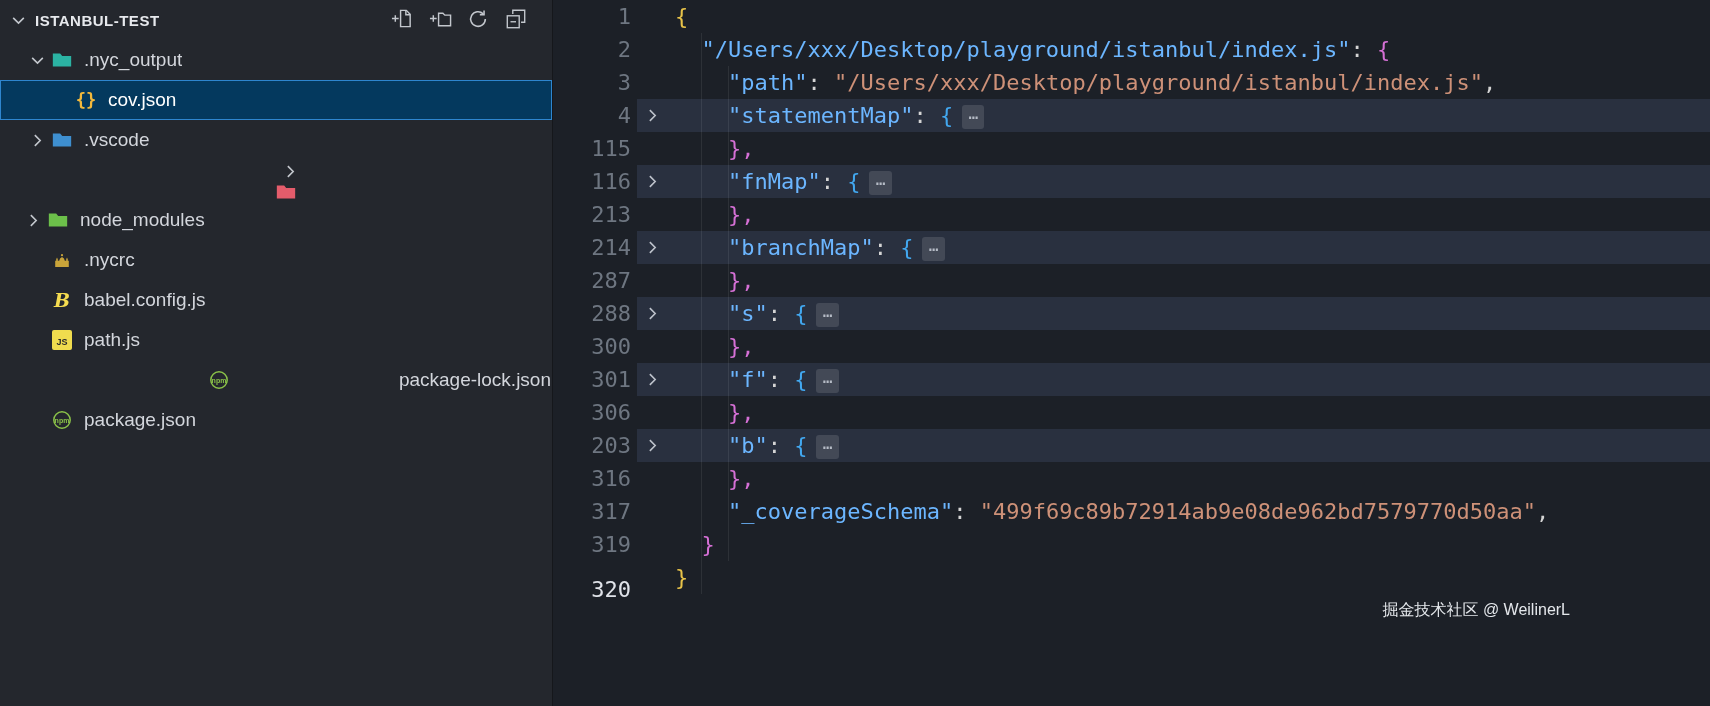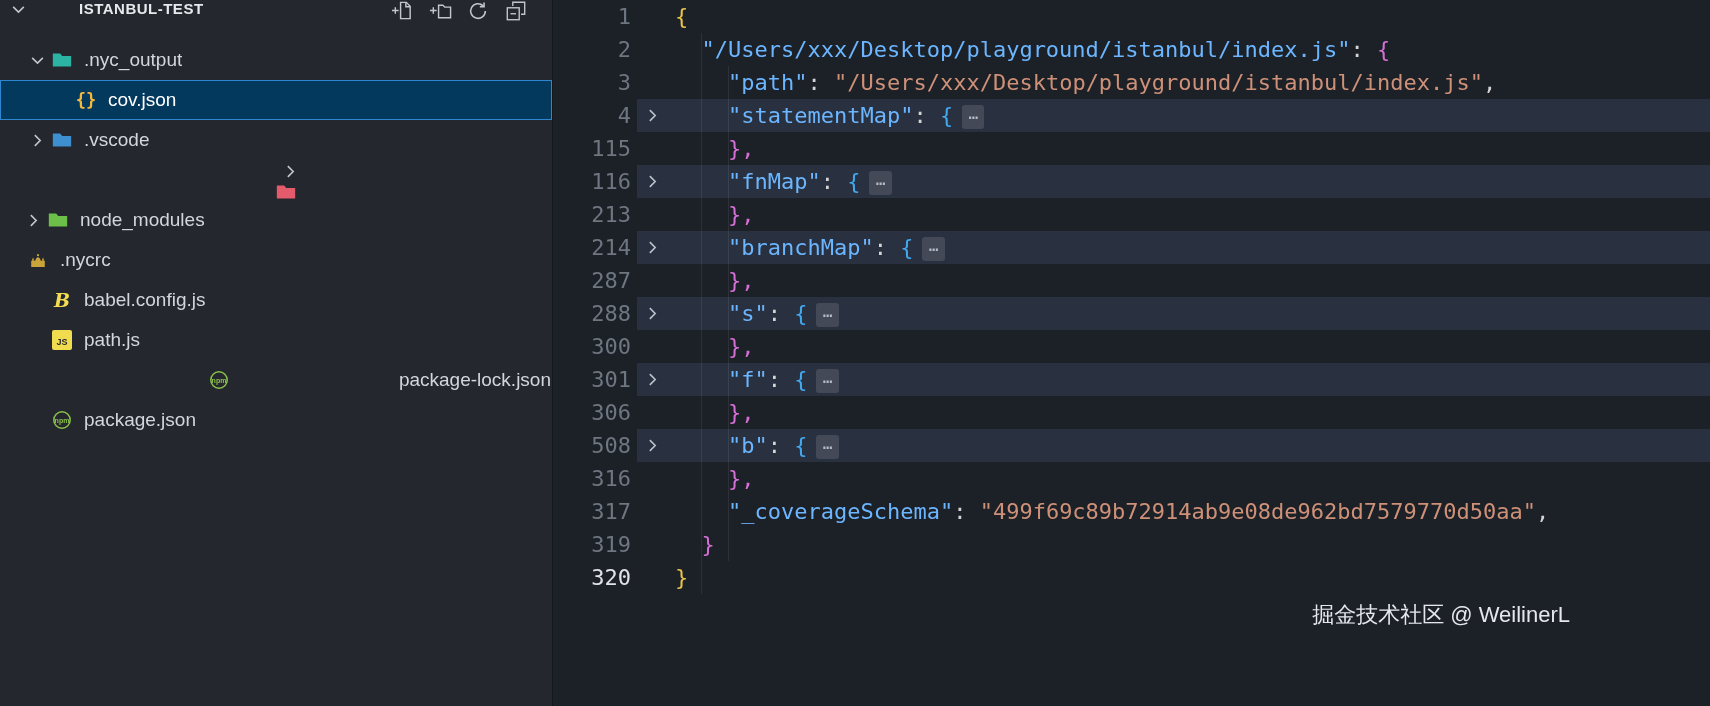--- a/index.html
+++ b/index.html
@@ -18,9 +18,8 @@
     color:#d3d6dc;
   }
   .sidebar-header {
-    height:40px; display:flex; align-items:flex-start;
+    height:40px; display:flex; align-items:center;
     padding:0 24px 0 10px;
-    gap:44px;
   }
   .hdr-chev { width:18px; height:18px; color:#c3c7cd; display:flex; align-items:center; margin-right:7px; flex:none; }
   .proj-title { font-weight:bold; font-size:15px; letter-spacing:.5px; color:#e7e9ed; flex:1; white-space:nowrap; }

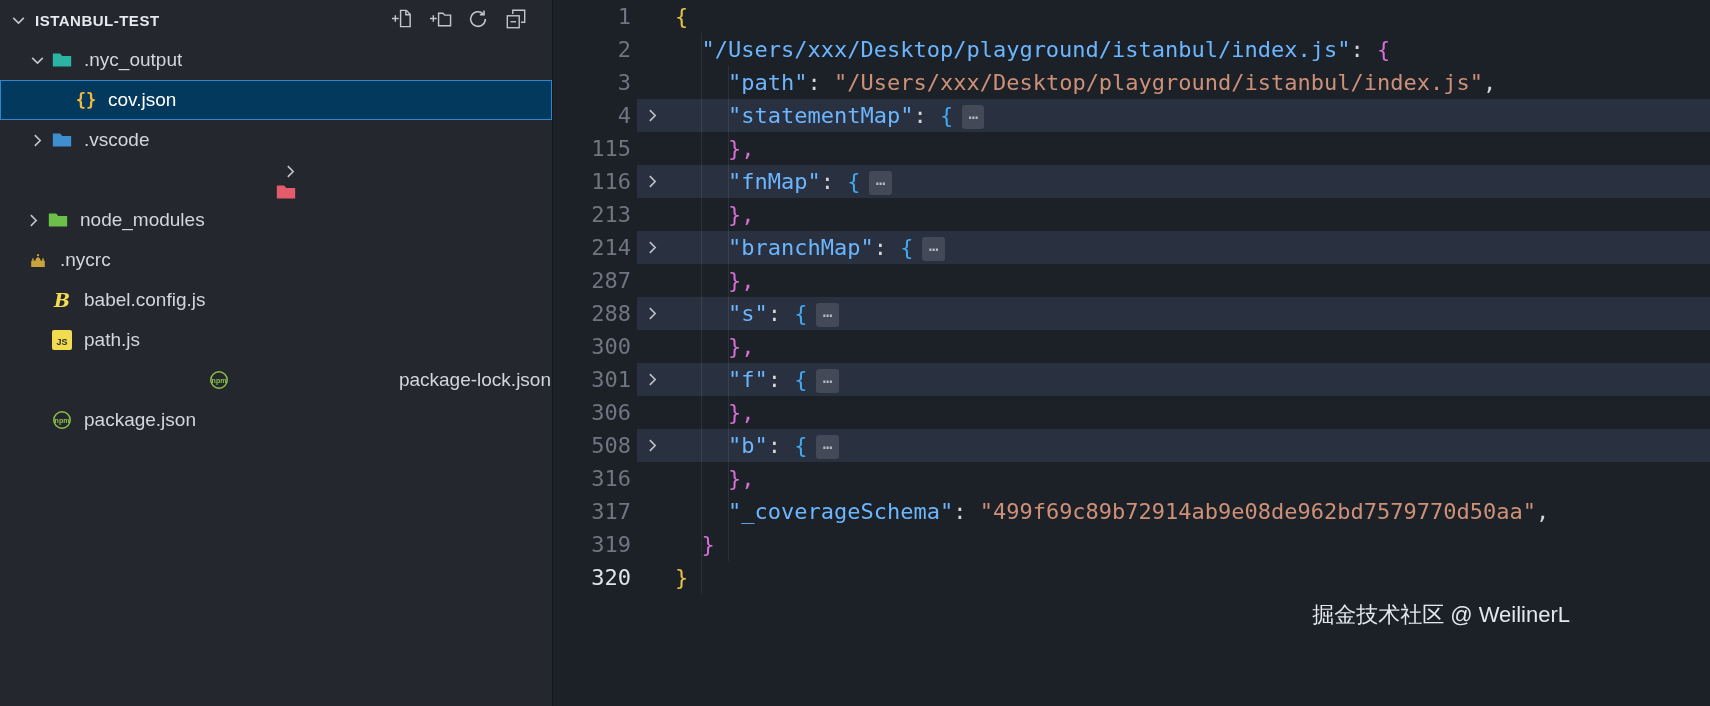--- a/index.html
+++ b/index.html
@@ -183,7 +183,7 @@
           </span>
           <span class="tree-label">node_modules</span>
         </div>
-        <div class="tree-row" style="">
+        <div class="tree-row" style="padding-left: 24px;">
           <span class="chev-slot"></span>
           <span class="tree-icon" style="color: rgb(201, 164, 58);">
             <svg width="20" height="20" viewBox="0 0 20 20" fill="currentColor">

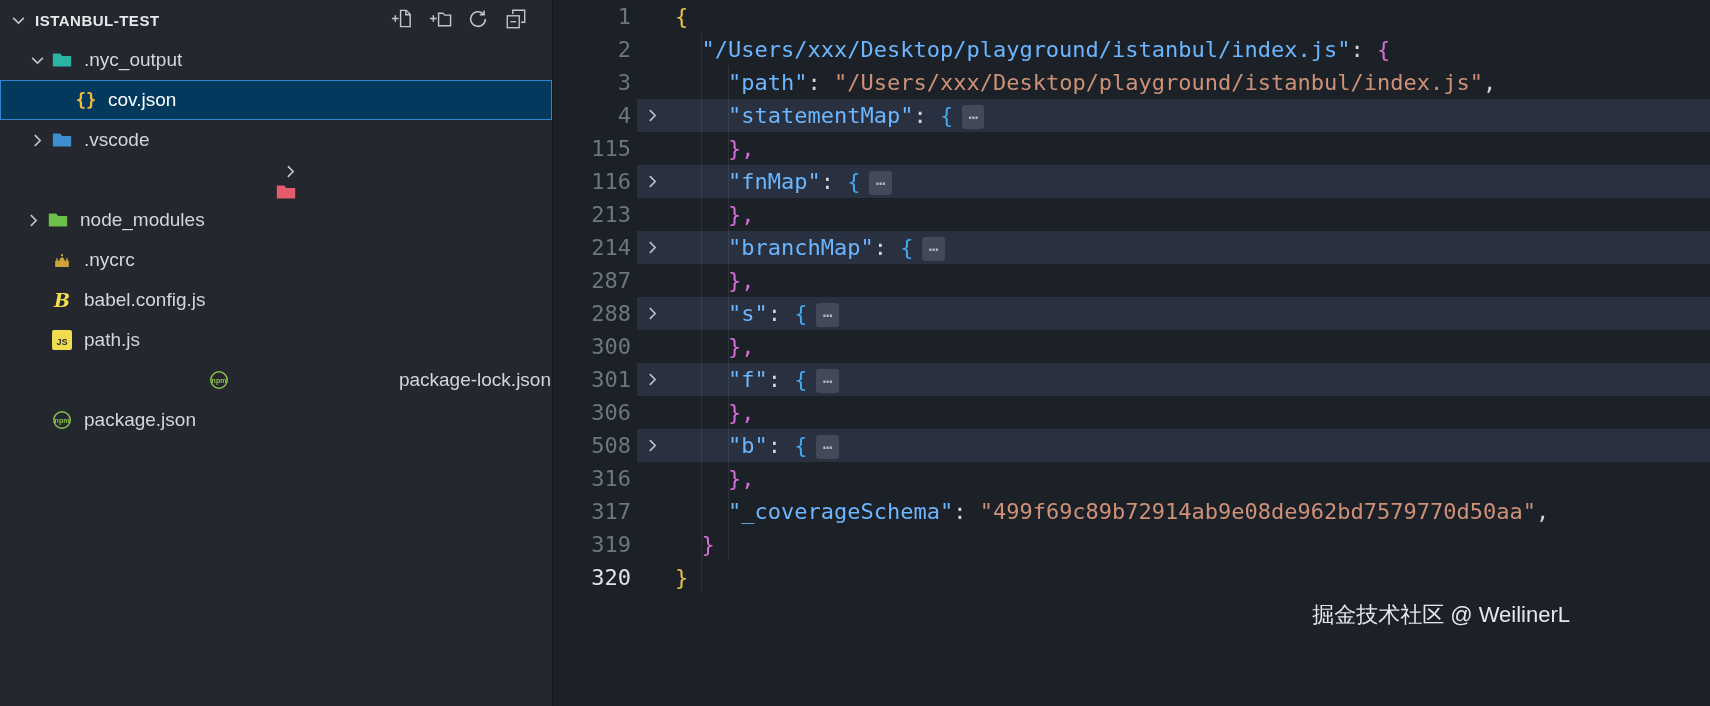--- a/index.html
+++ b/index.html
@@ -347,7 +347,7 @@
           </span>
         </div>
         <div class="line hl">
-          <span class="ln">508</span>
+          <span class="ln">203</span>
           <span class="line-body">
             <span class="fold-col">
               <svg width="17" height="17" viewBox="0 0 16 16">

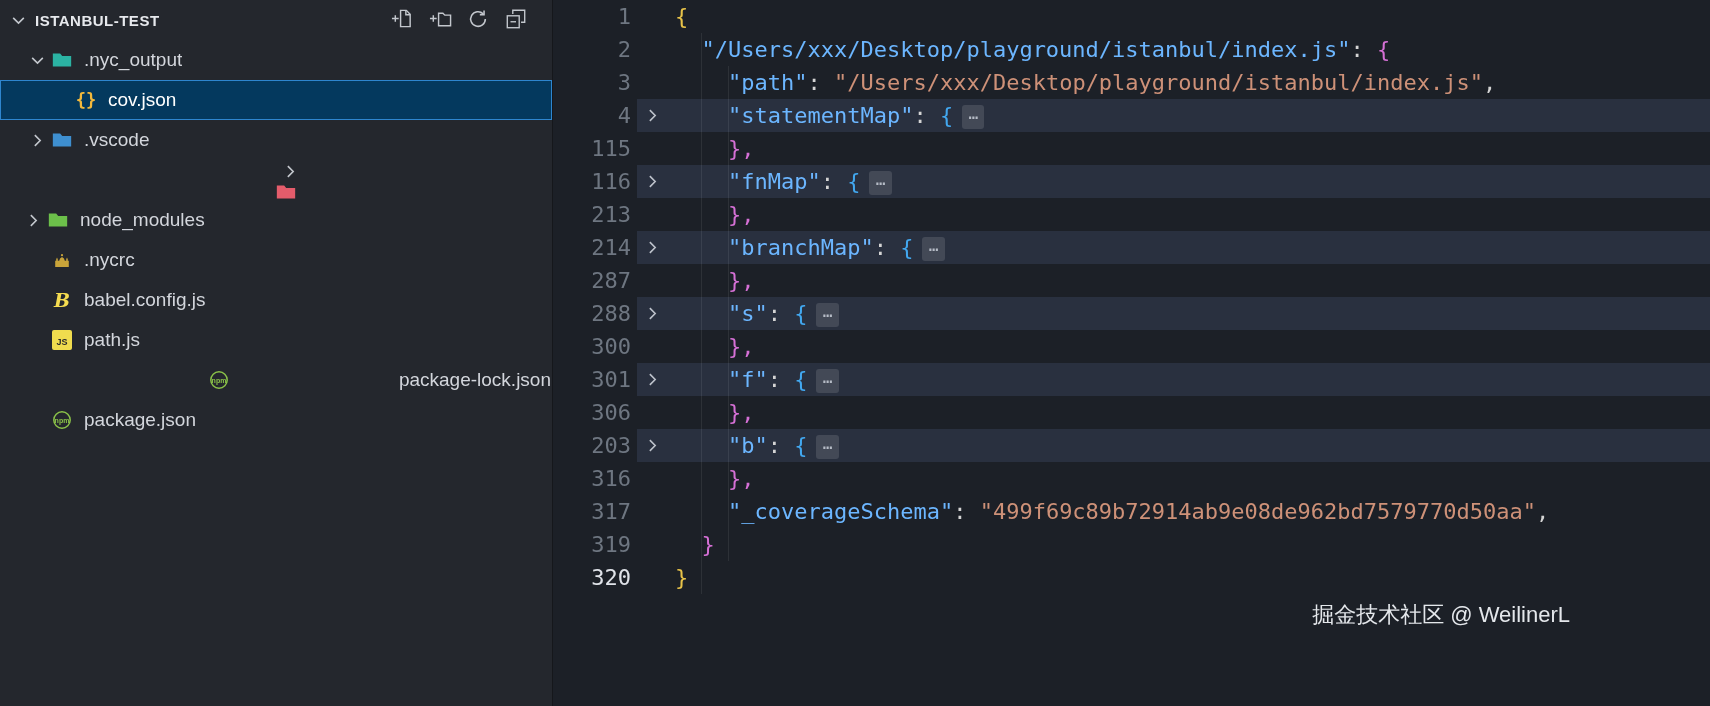--- a/index.html
+++ b/index.html
@@ -56,7 +56,7 @@
     width:84px; padding-right:6px; text-align:right; flex:none;
     color:var(--line-number,#6e7681); user-select:none;
   }
-  .line.active .ln { color:var(--line-number-active,#e0e3e9); }
+  .line.active .ln { color:var(--line-number-active,#e0e3e9);margin-top:12px; }
   .line-body { flex:1; display:flex; min-width:0; }
   .line.hl .line-body { background:var(--fold-highlight-bg,#29303f); }
   .fold-col { width:30px; flex:none; display:flex; align-items:center; justify-content:center; color:#bdc2cb; }

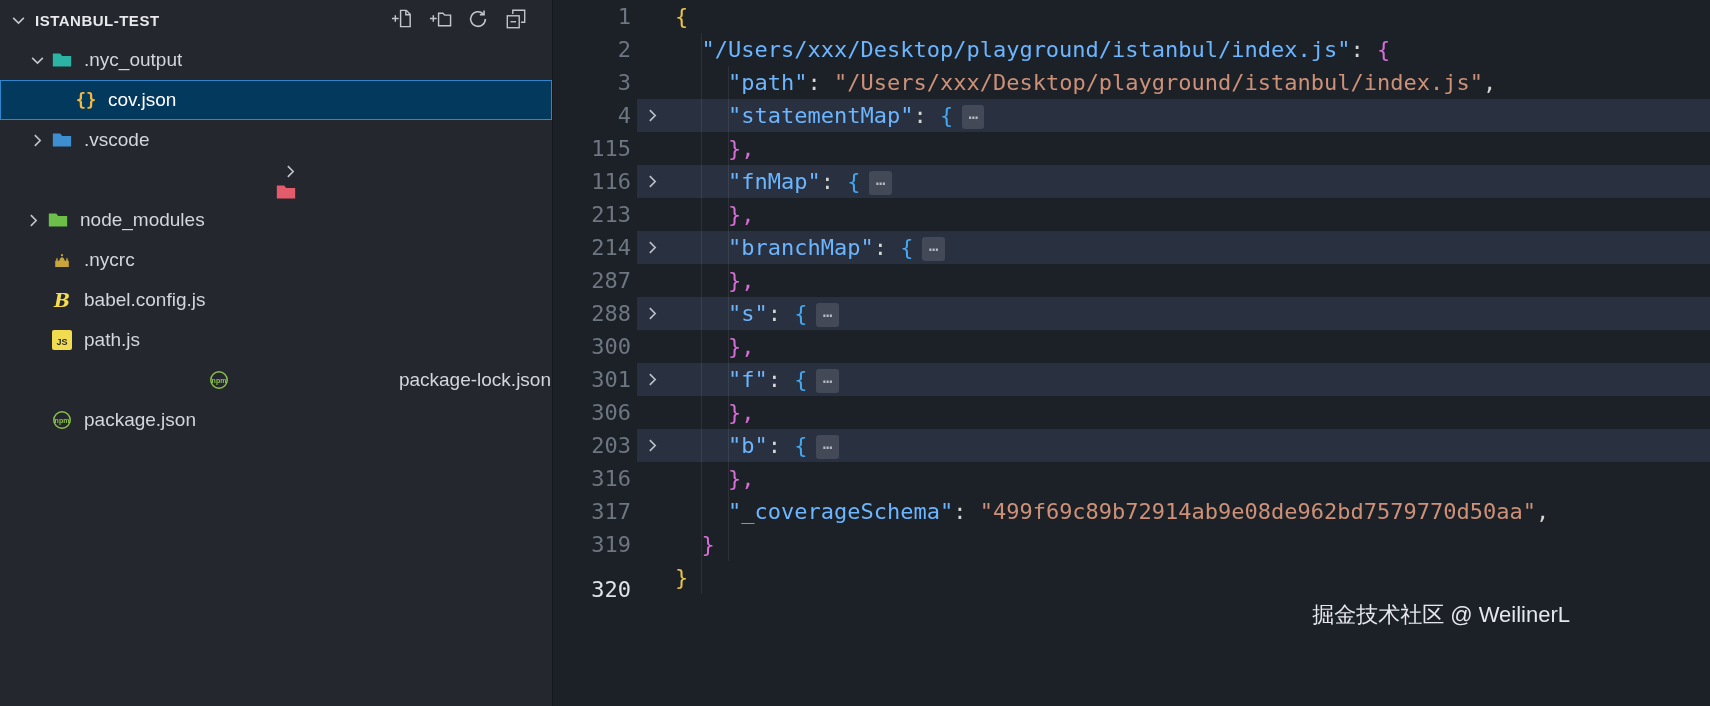--- a/index.html
+++ b/index.html
@@ -78,7 +78,7 @@
   .watermark {
     position:absolute; top:600px; right:140px;
     font-family:"Liberation Sans", sans-serif;
-    font-size:22px; color:#e4e7eb; white-space:nowrap;
+    font-size:16px; color:#e4e7eb; white-space:nowrap;
   }
 </style>
 </head>

